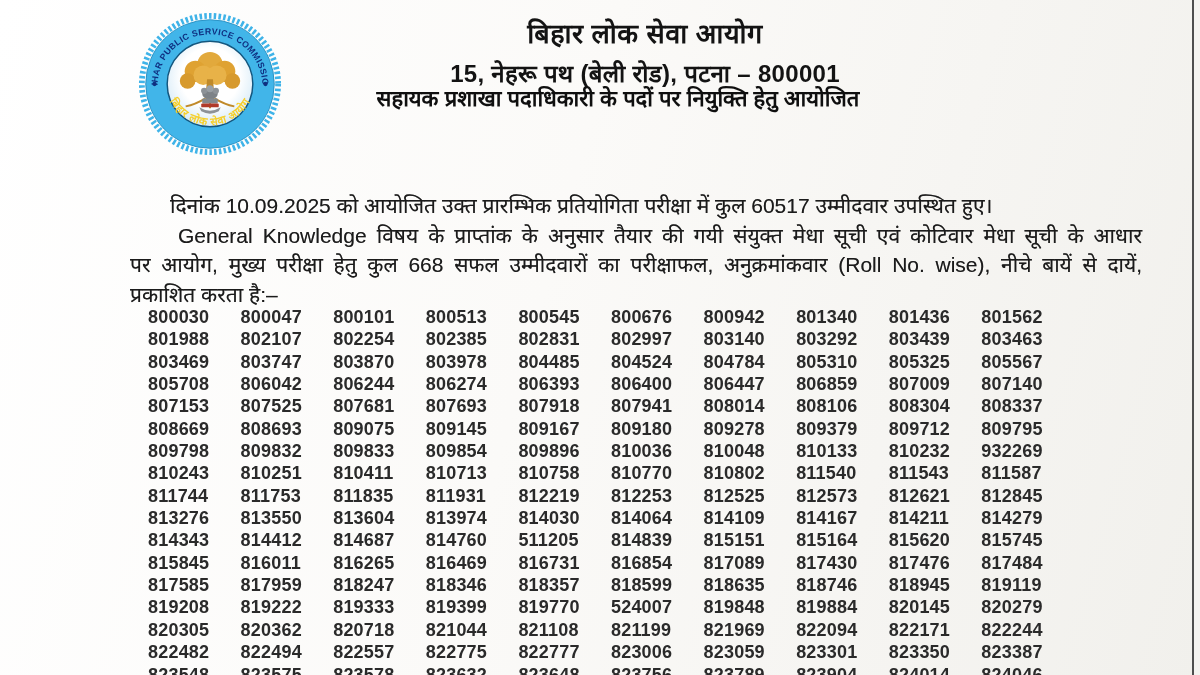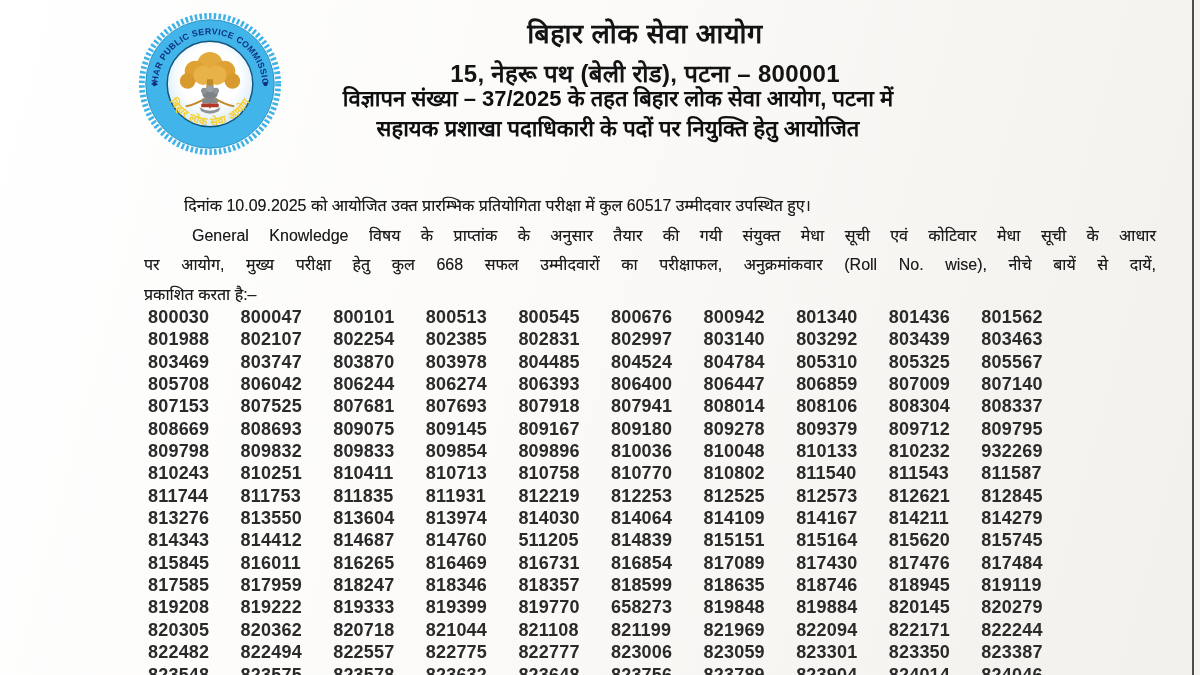--- a/index.html
+++ b/index.html
@@ -95,7 +95,6 @@
 </div>
 
 <div class="title-block">
-  <div>विज्ञापन संख्या – 37/2025 के तहत बिहार लोक सेवा आयोग, पटना में</div>
   <div>सहायक प्रशाखा पदाधिकारी के पदों पर नियुक्ति हेतु आयोजित</div>
 </div>
 

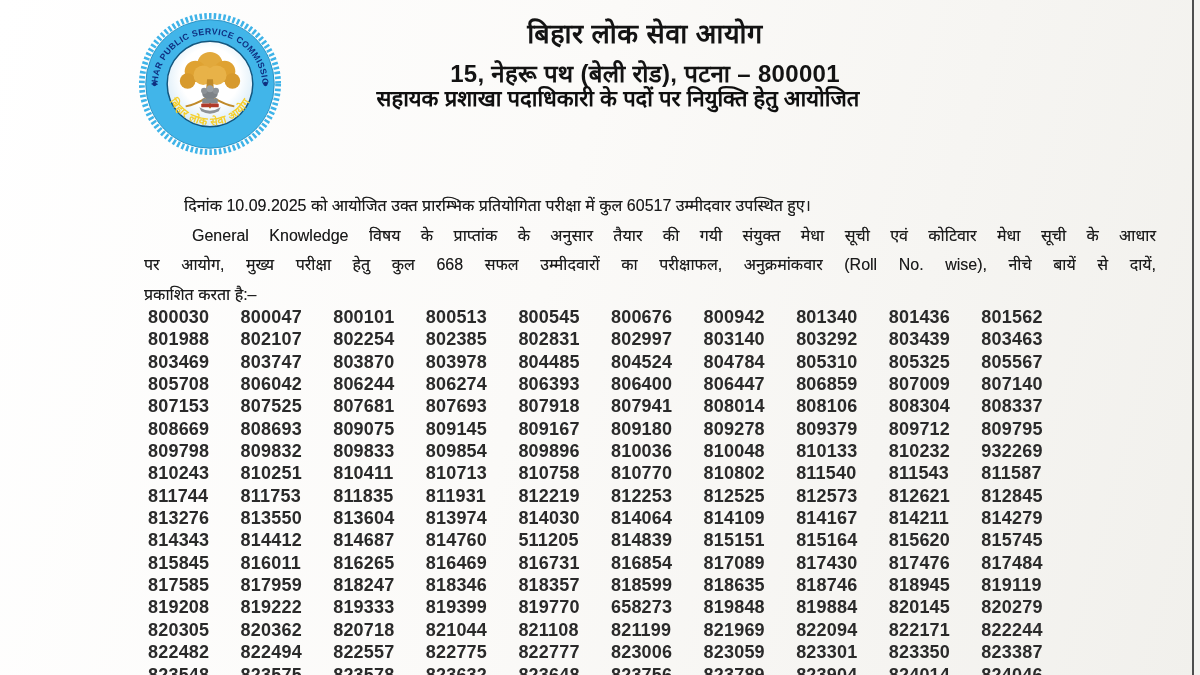--- a/index.html
+++ b/index.html
@@ -24,8 +24,8 @@
   }
 
   .para-block{
-    position:absolute;left:144px;top:191px;width:1012px;
-    font-size:16px;line-height:29.5px;color:#1b1b1b;
+    position:absolute;left:130px;top:191px;width:1012px;
+    font-size:21px;line-height:29.5px;color:#1b1b1b;
     text-shadow:0 0 .4px rgba(0,0,0,.45);
   }
   .para-line{white-space:nowrap;}

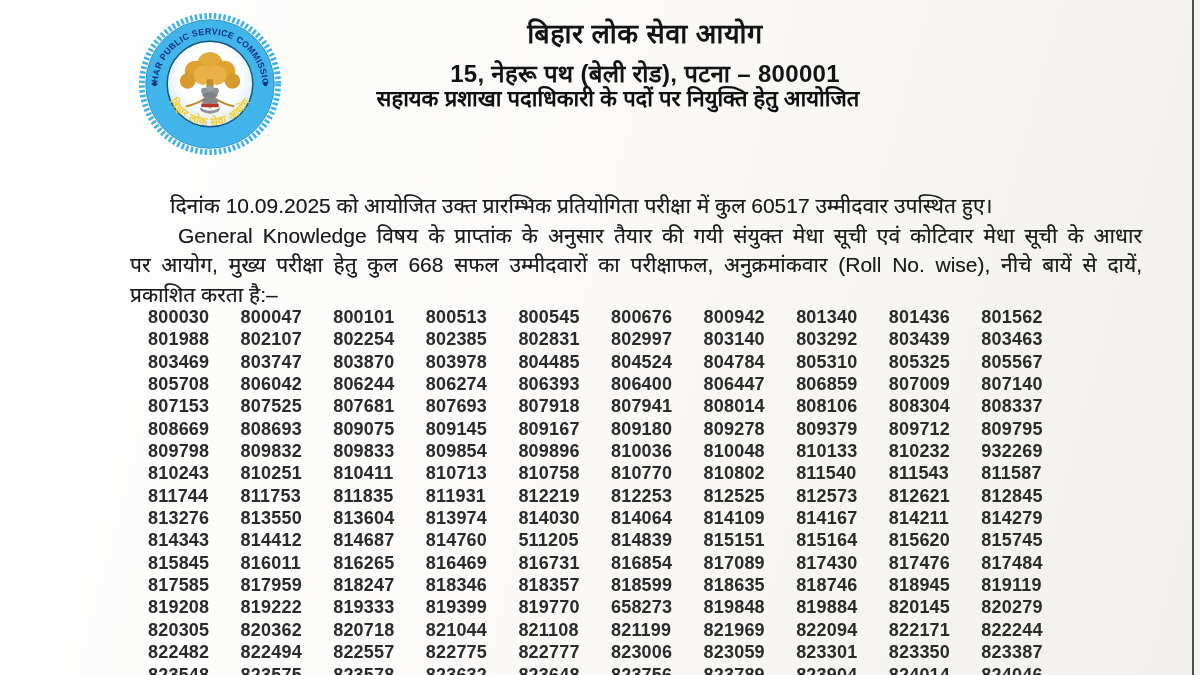--- a/index.html
+++ b/index.html
@@ -241,7 +241,7 @@
     <div class="roll-cell">819333</div>
     <div class="roll-cell">819399</div>
     <div class="roll-cell">819770</div>
-    <div class="roll-cell">658273</div>
+    <div class="roll-cell">524007</div>
     <div class="roll-cell">819848</div>
     <div class="roll-cell">819884</div>
     <div class="roll-cell">820145</div>

